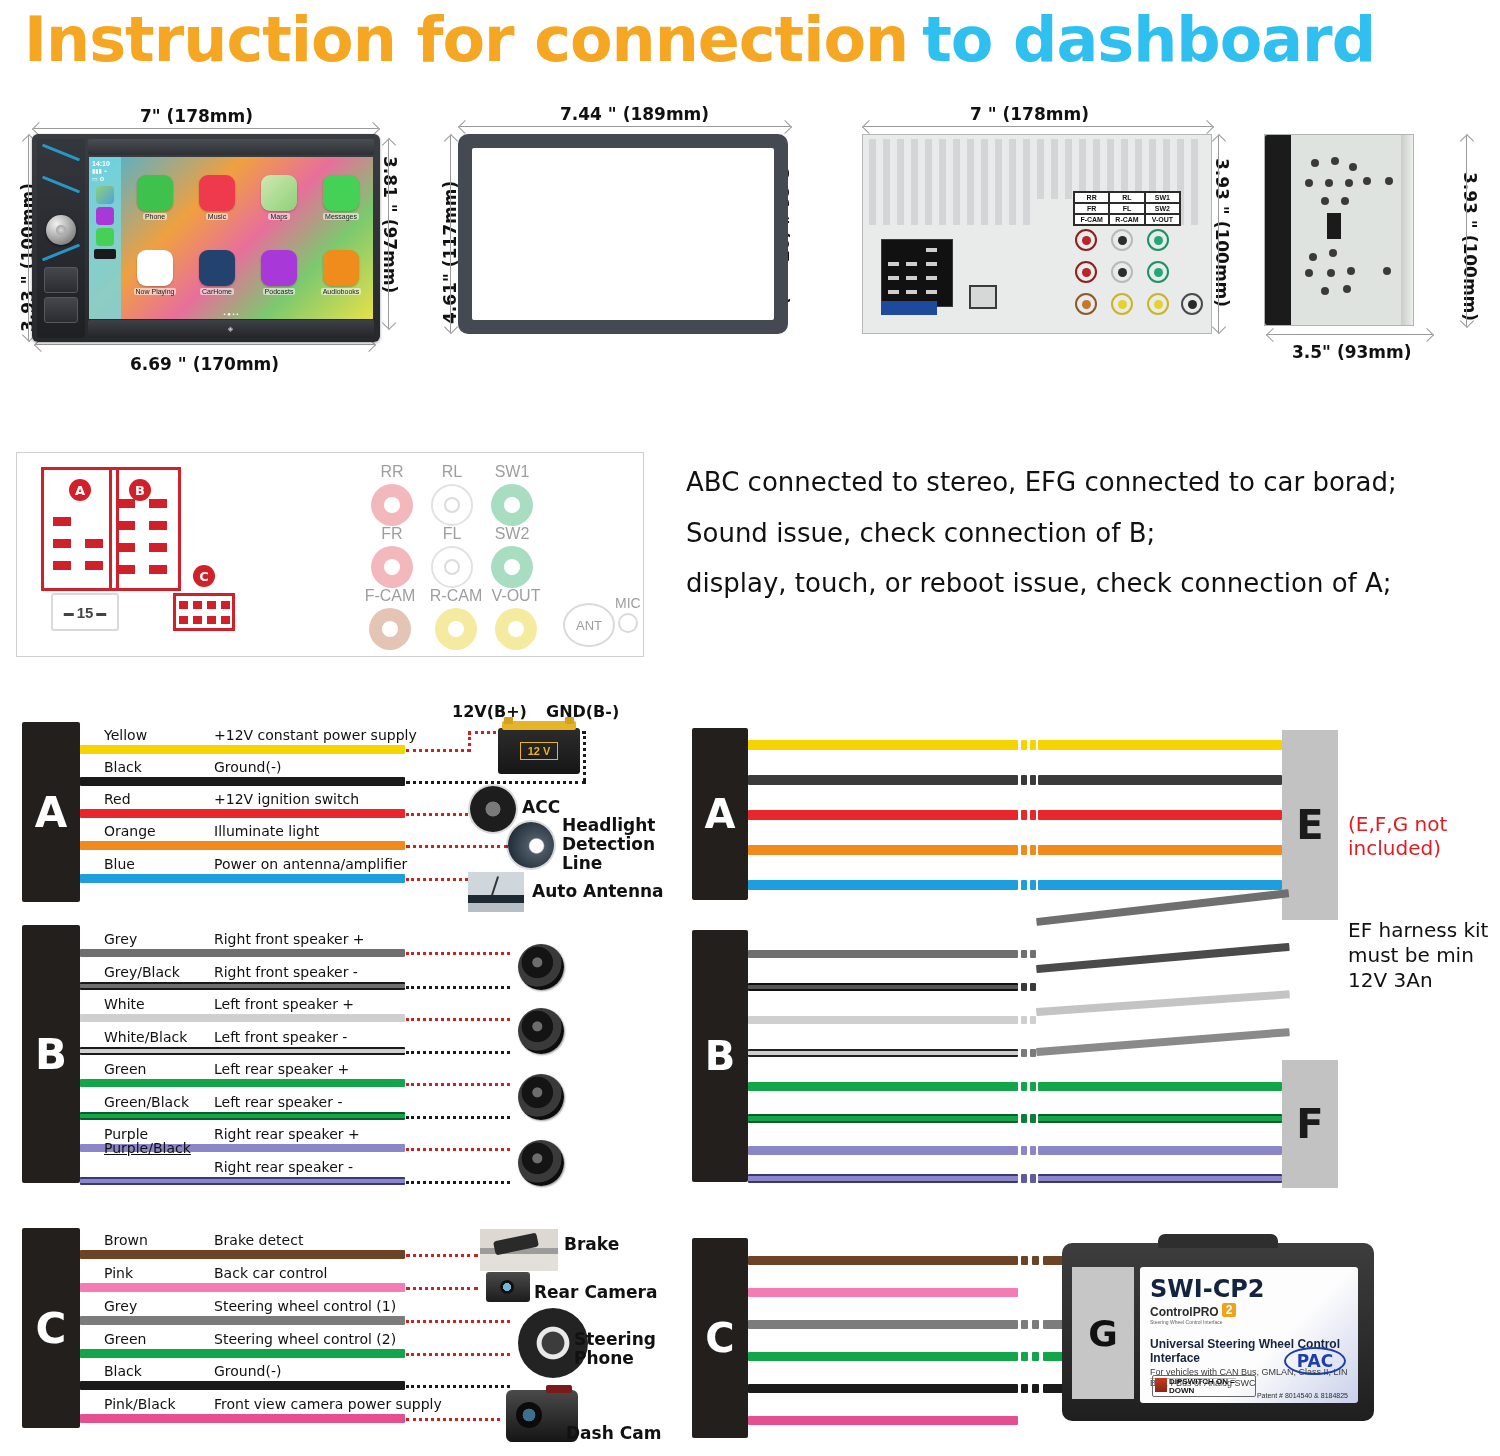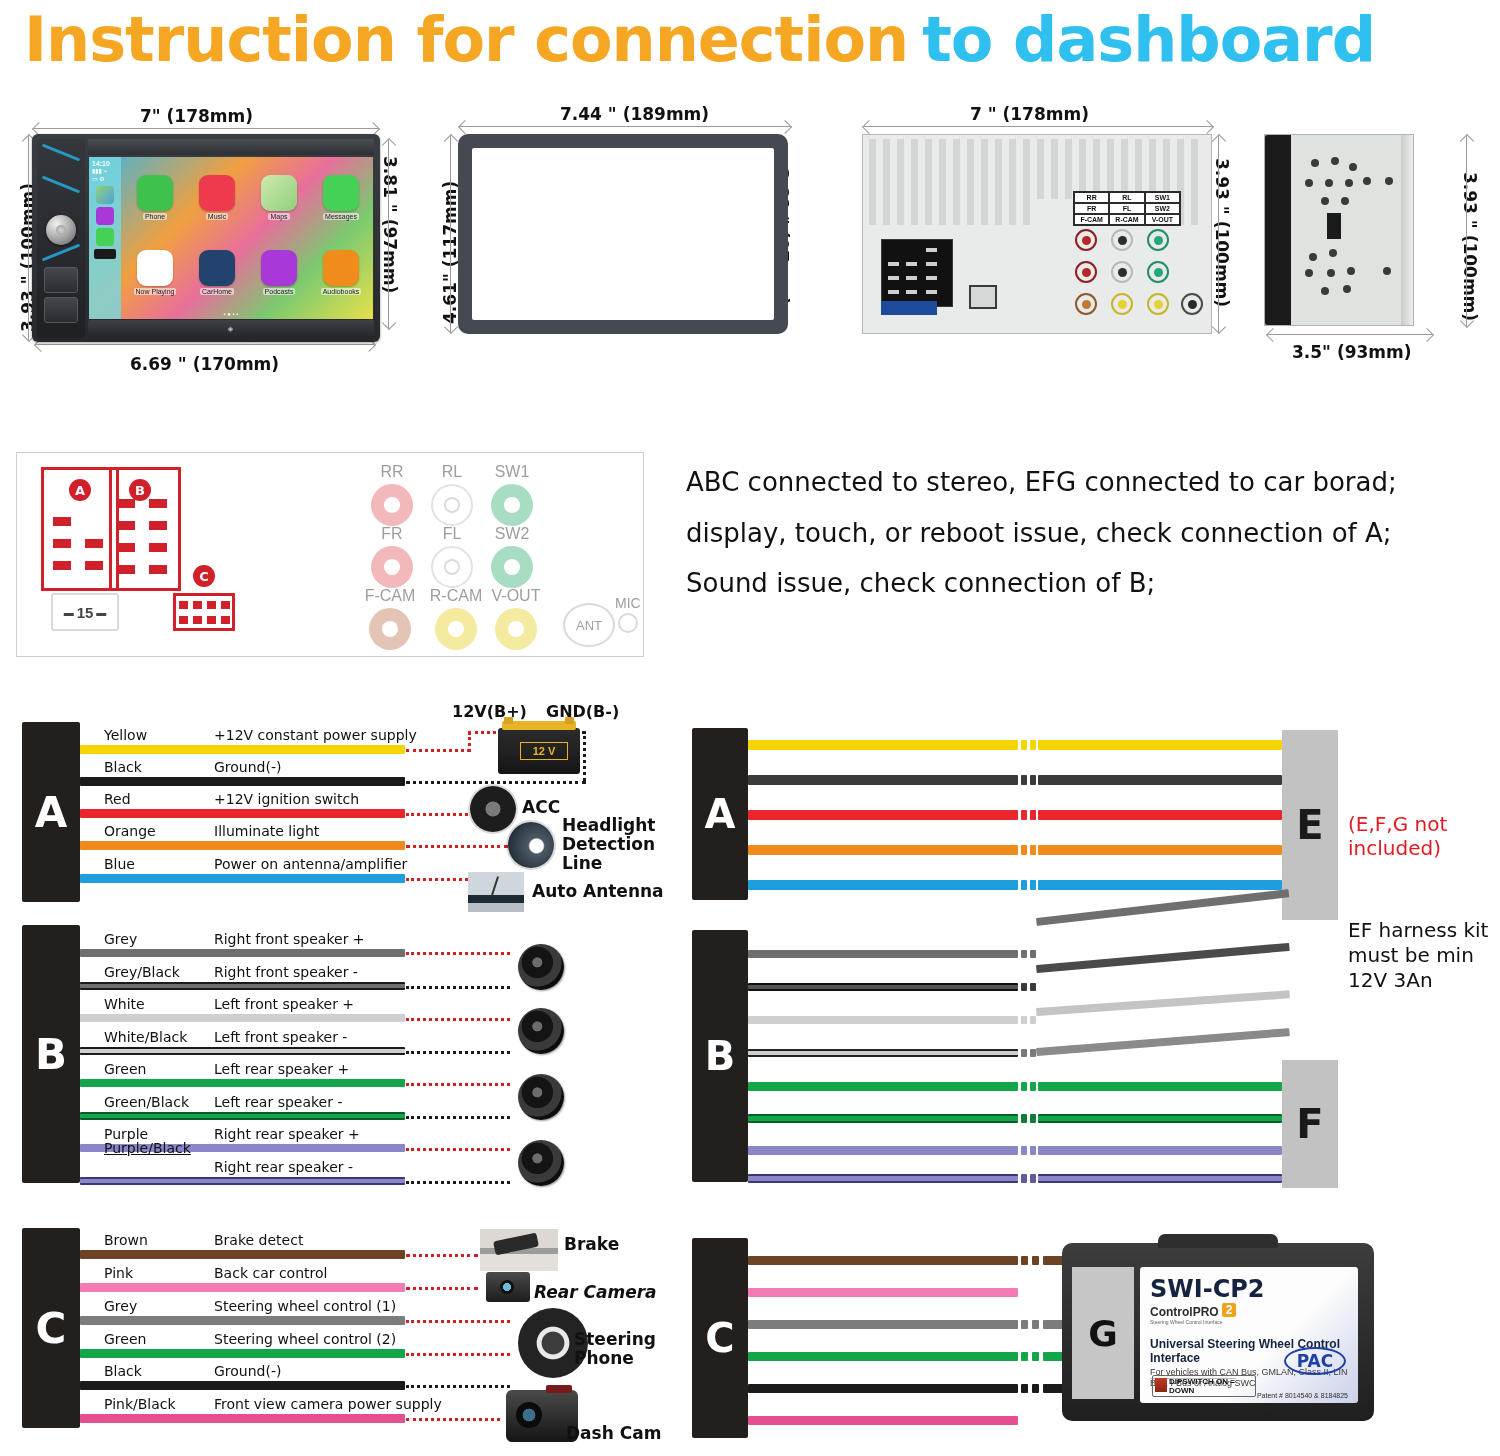--- a/index.html
+++ b/index.html
@@ -726,8 +726,8 @@
 
 <div class="notes">
   <p>ABC connected to stereo, EFG connected to car borad;</p>
+  <p>Sound issue, check connection of B;</p>
   <p>display, touch, or reboot issue, check connection of A;</p>
-  <p>Sound issue, check connection of B;</p>
 </div>
 
 <div>

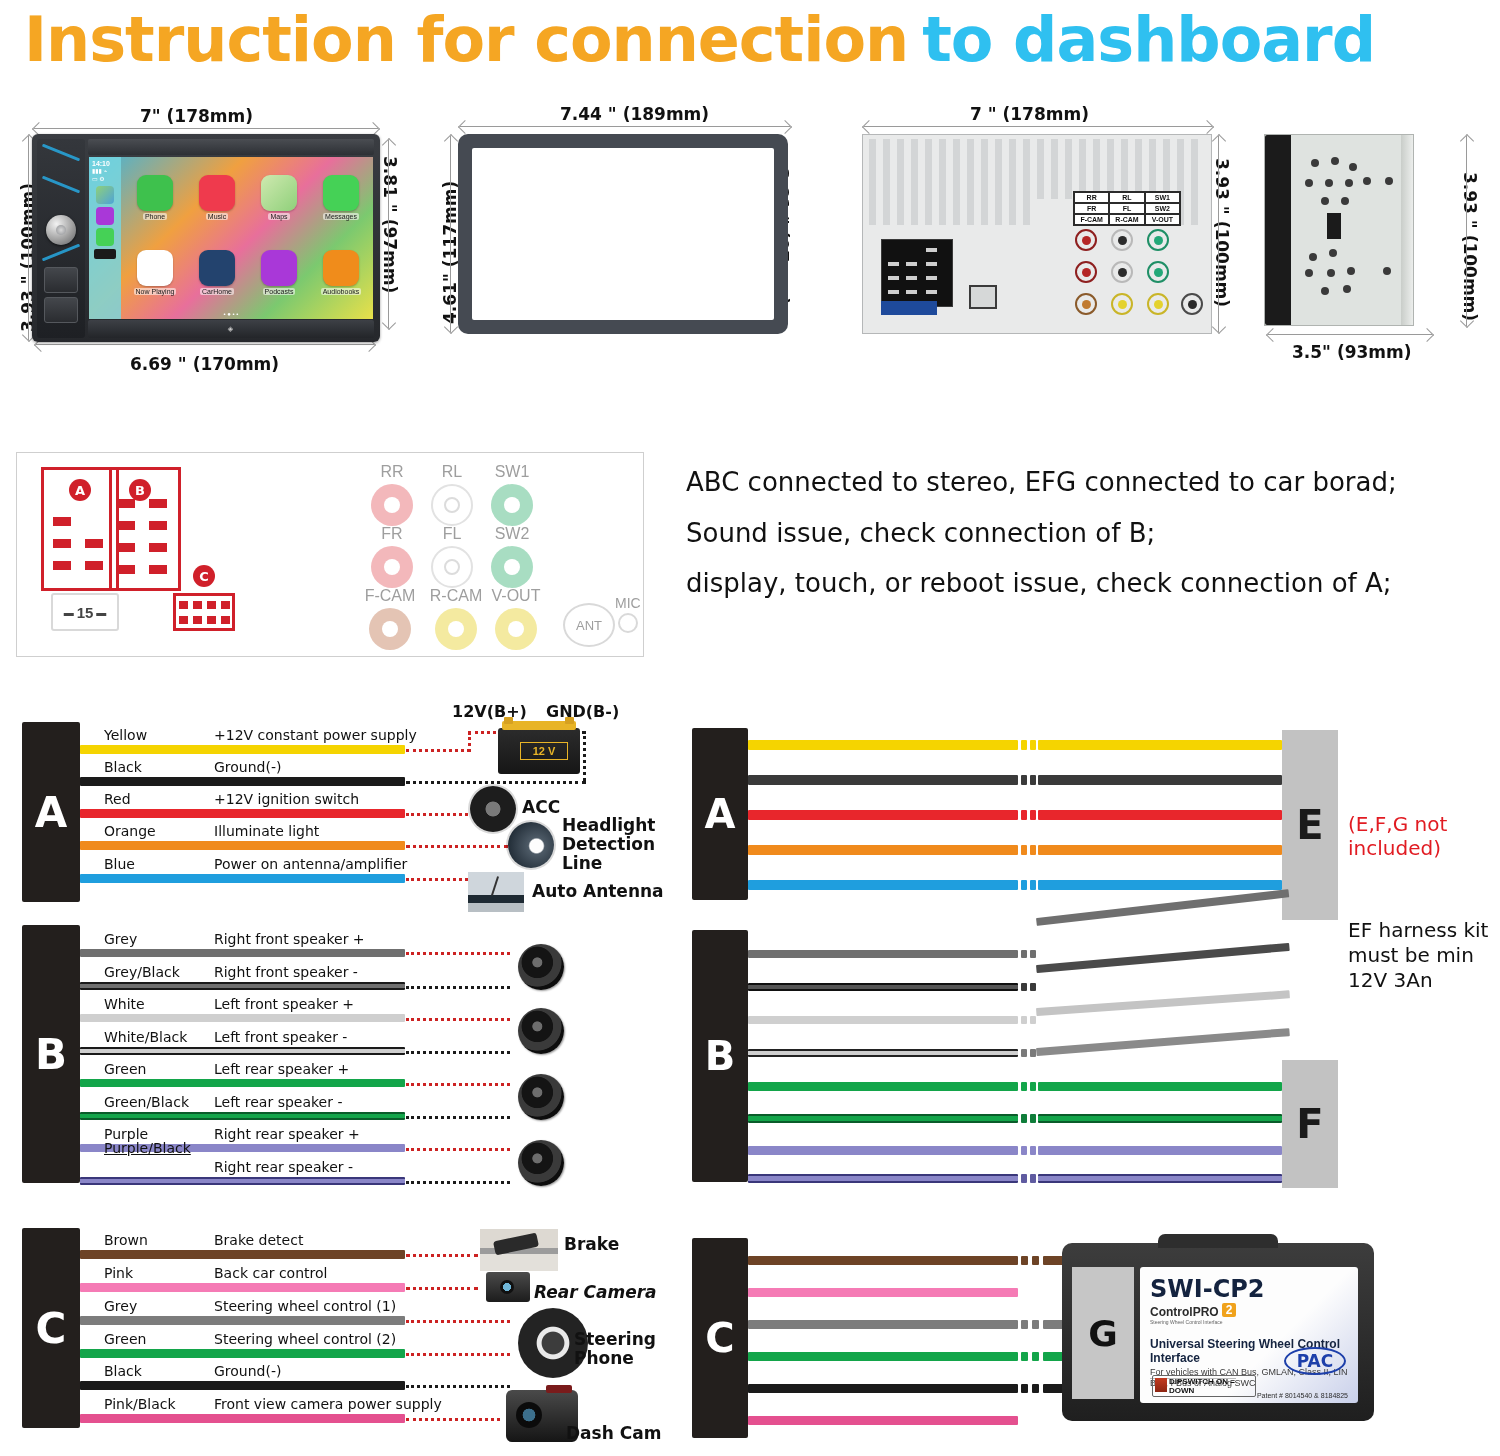--- a/index.html
+++ b/index.html
@@ -255,7 +255,7 @@
     position:absolute; top:-11px; width:9px; height:7px; background:#d6a020; border-radius:1px;
   }
   .battery .txt{
-    position:absolute; left:22px; top:14px; width:48px; height:18px;
+    position:absolute; left:22px; top:14px; width:38px; height:18px;
     border:1px solid #e8b427; color:#e8b427; font-size:11px; font-weight:bold;
     display:flex; align-items:center; justify-content:center;
   }

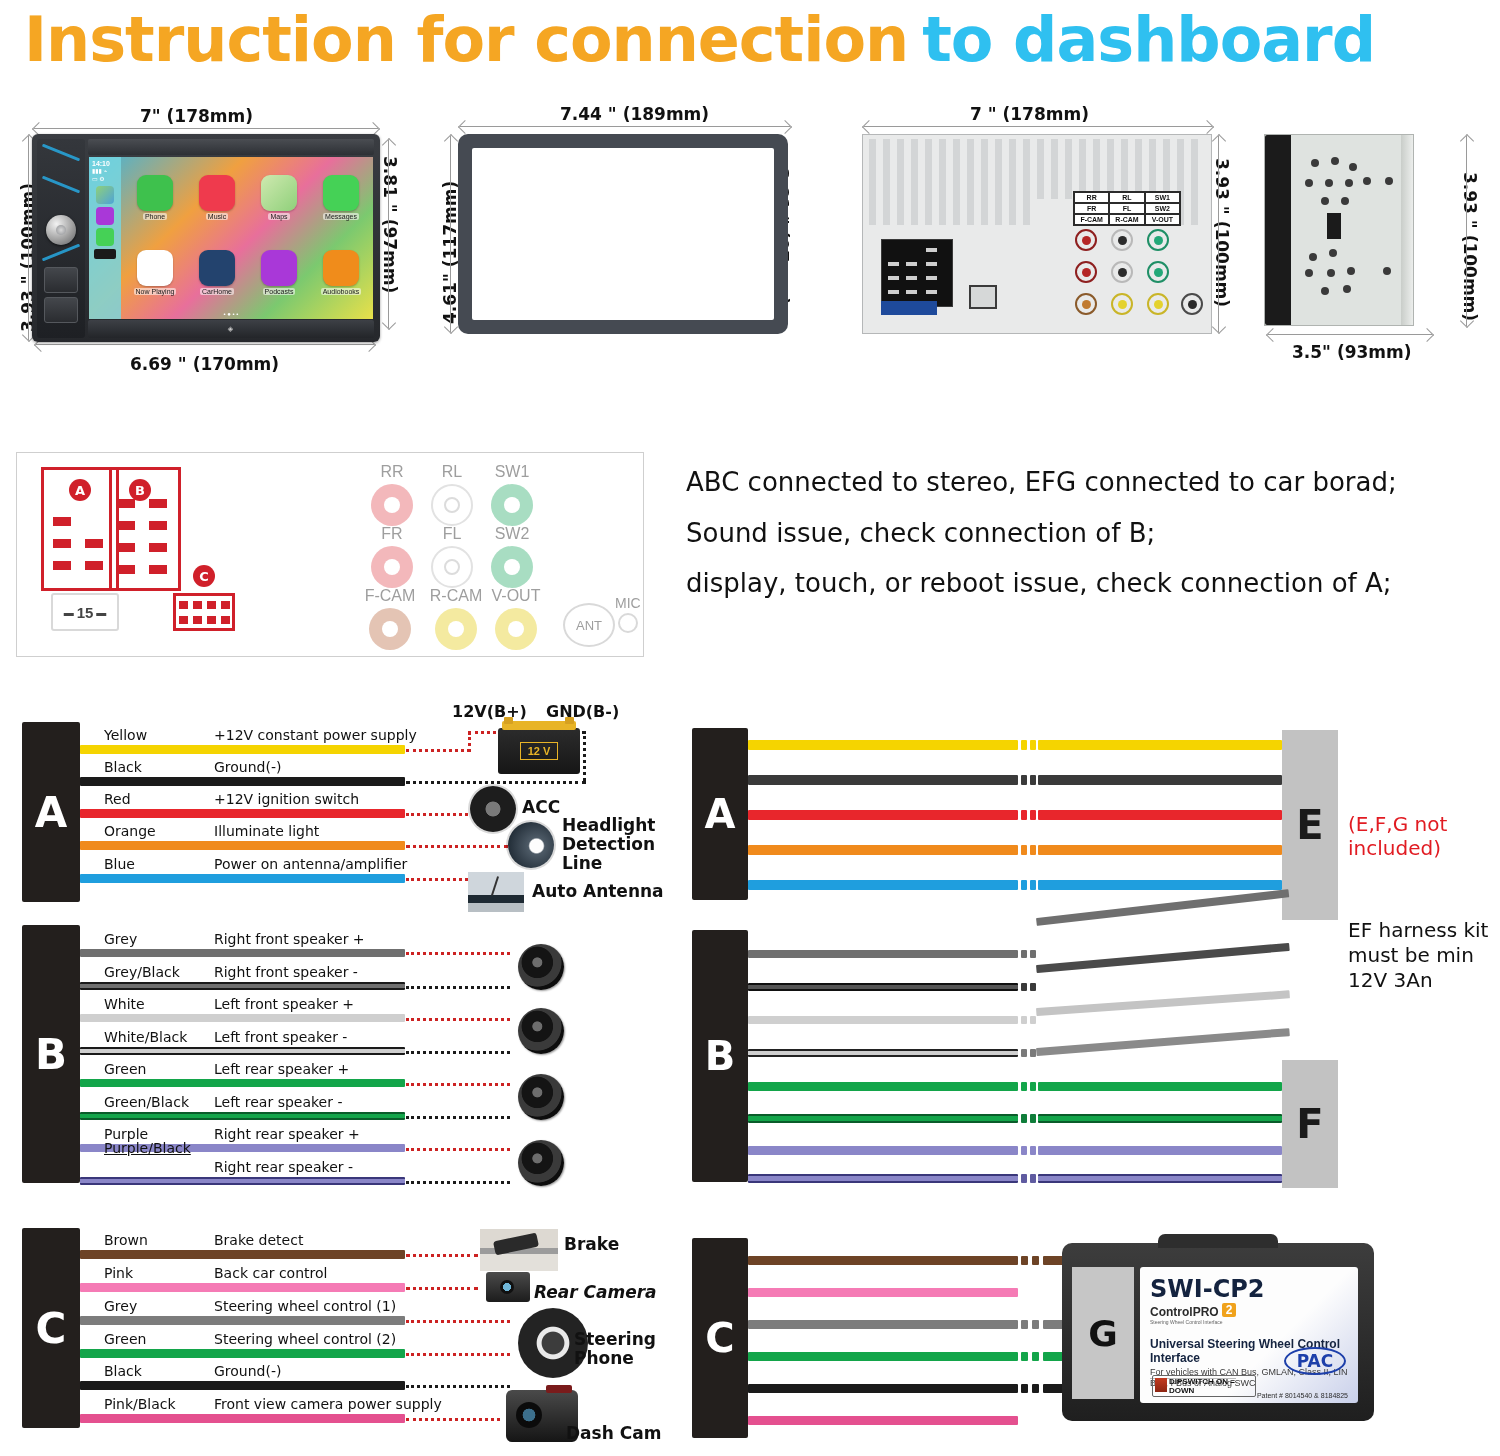--- a/index.html
+++ b/index.html
@@ -867,7 +867,7 @@
   <div class="dev-label" style="left:564px;top:1235px;">Brake</div>
 
   <div class="cam-ico" style="left:486px;top:1272px;"></div>
-  <div class="dev-label" style="left:534px;top:1283px;font-style:italic;">Rear Camera</div>
+  <div class="dev-label" style="left:534px;top:1283px;">Rear Camera</div>
 
   <div class="wheel-ico" style="left:518px;top:1308px;"></div>
   <div class="dev-label" style="left:574px;top:1330px;width:70px;">Steering Phone</div>

